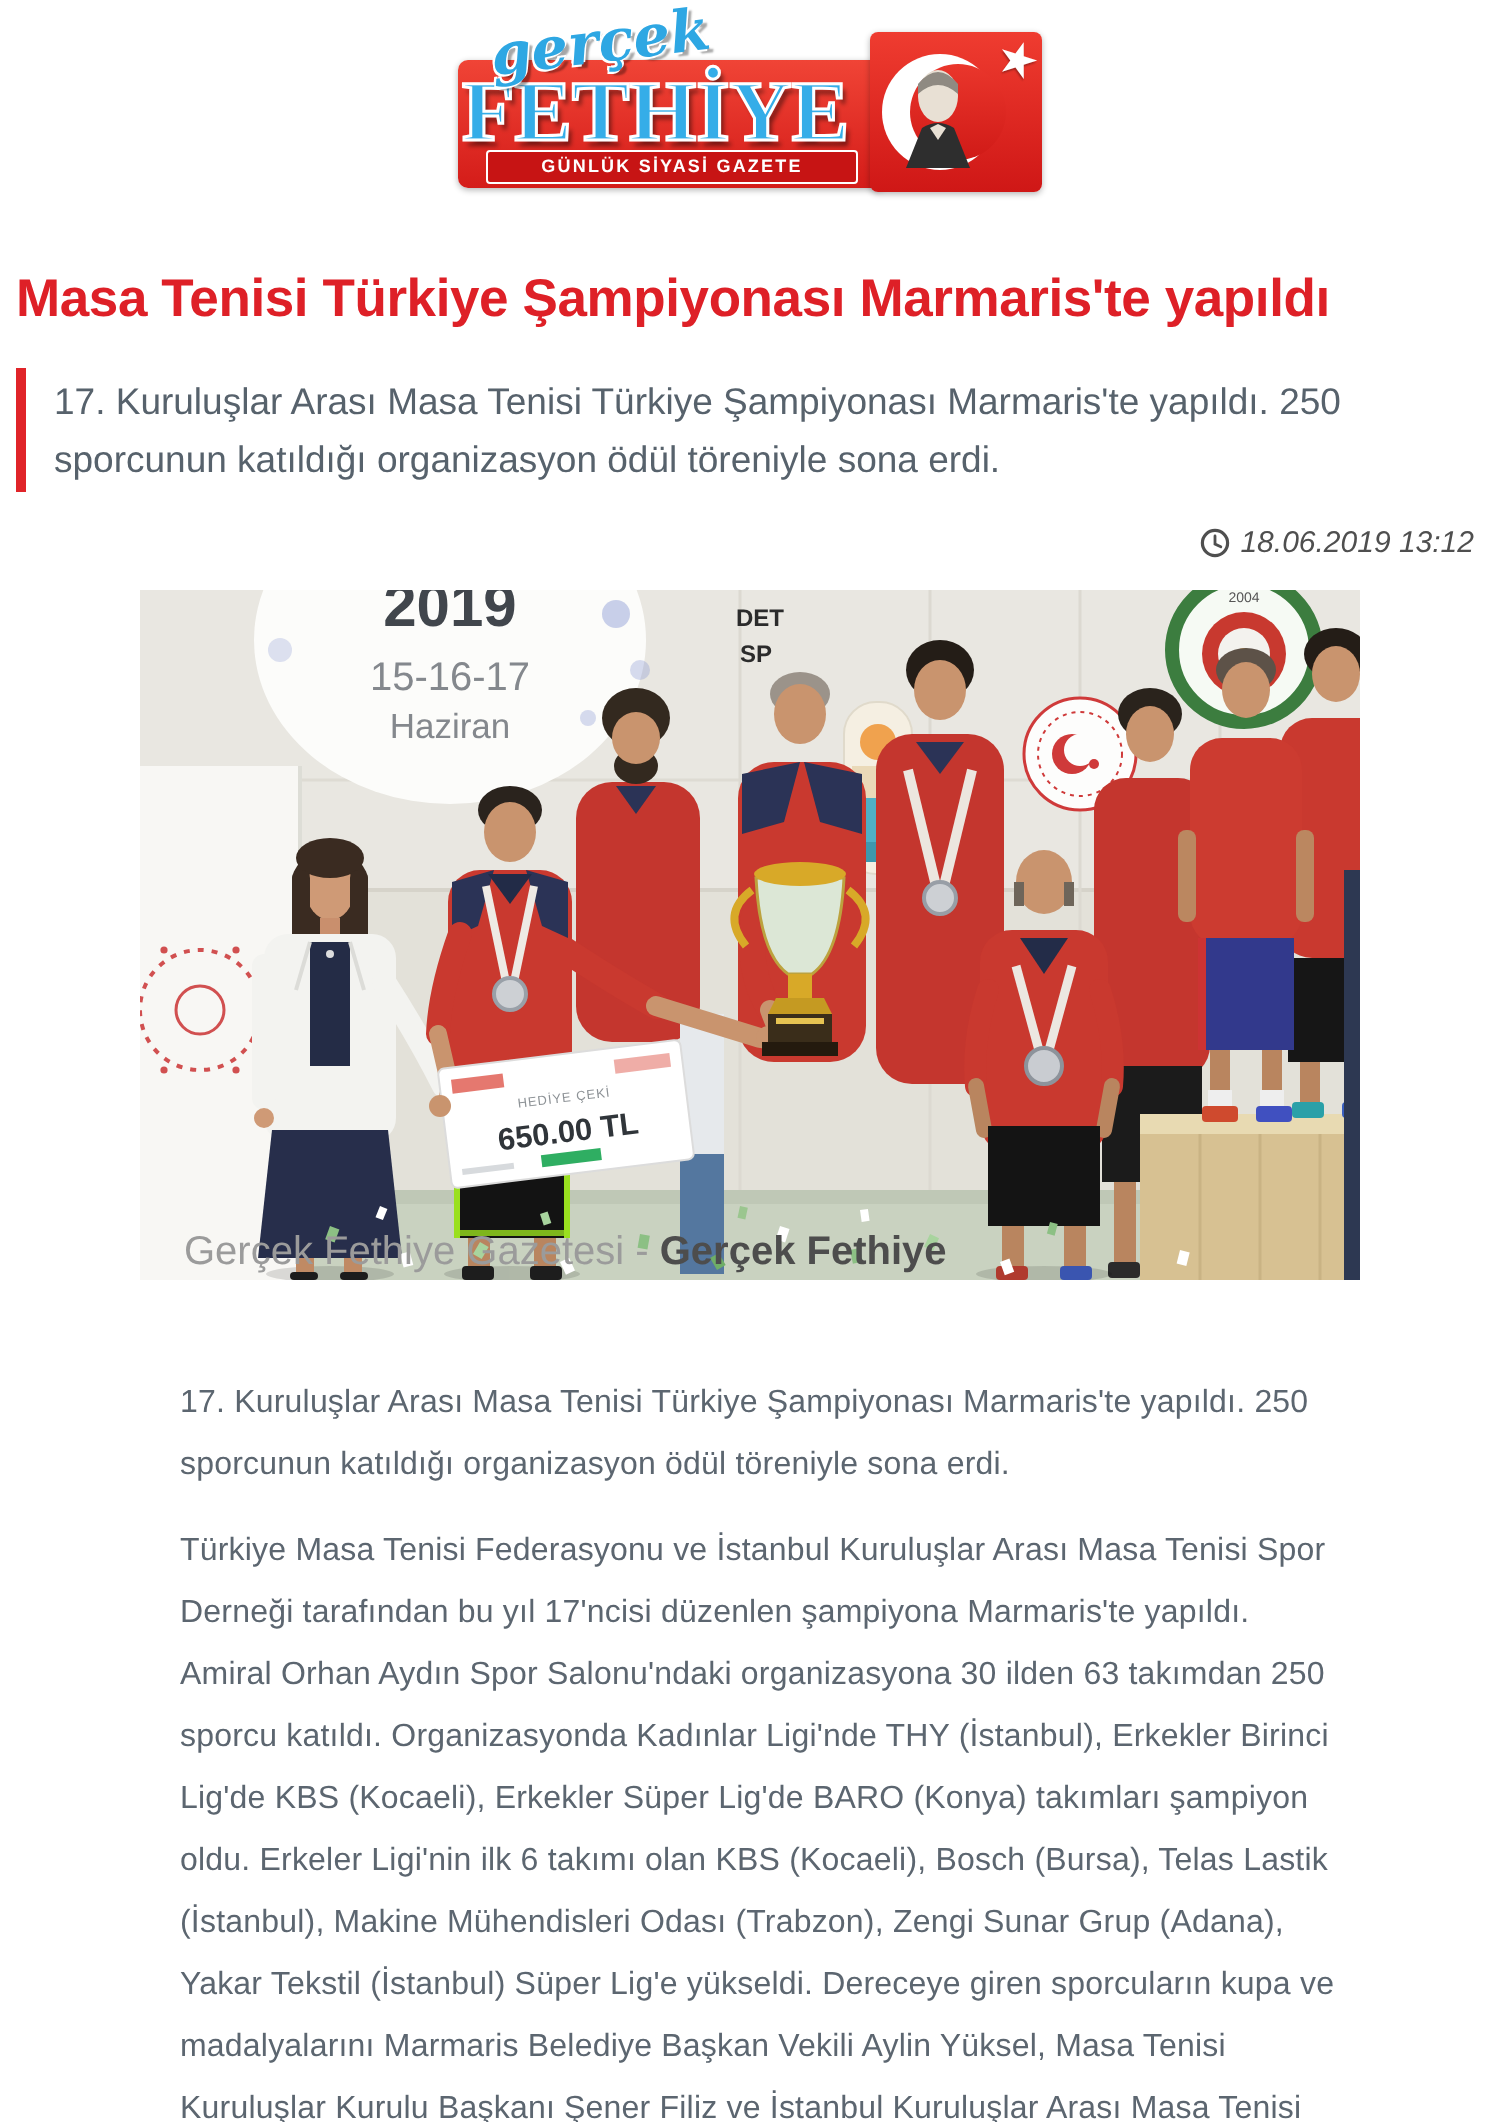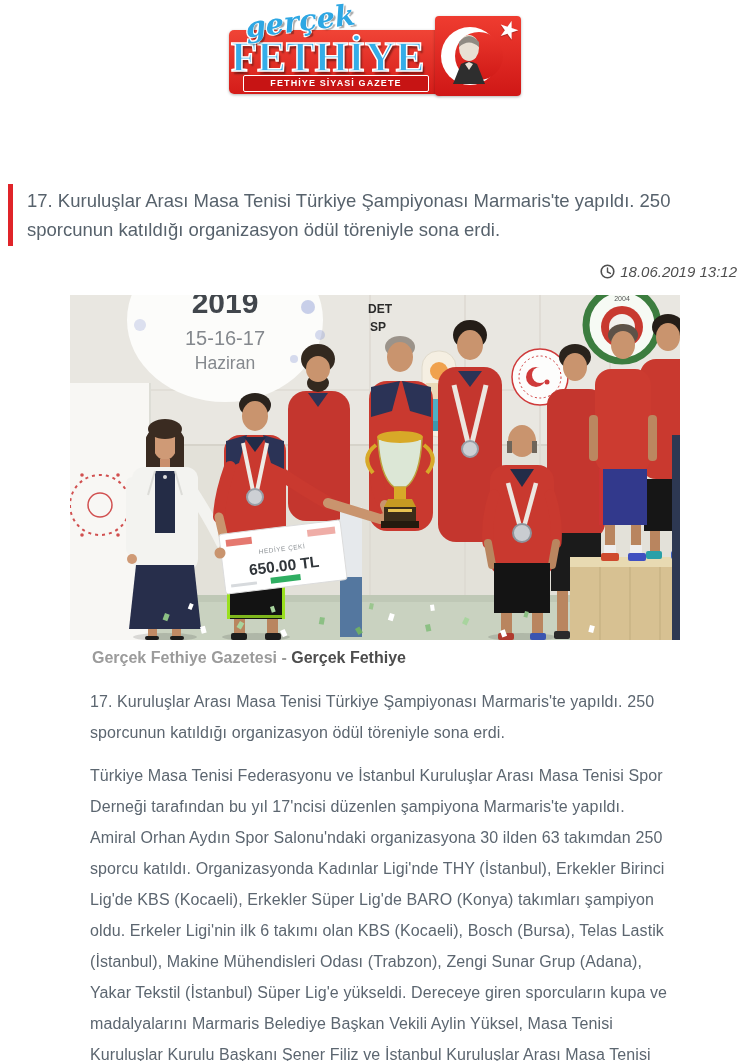--- a/index.html
+++ b/index.html
@@ -76,7 +76,7 @@
       </div>
       <div class="logo-script">gerçek</div>
       <div class="logo-main">FETHİYE</div>
-      <div class="logo-tagline">FETHİYE SİYASİ GAZETE</div>
+      <div class="logo-tagline">GÜNLÜK SİYASİ GAZETE</div>
     </div>
   </div>
 

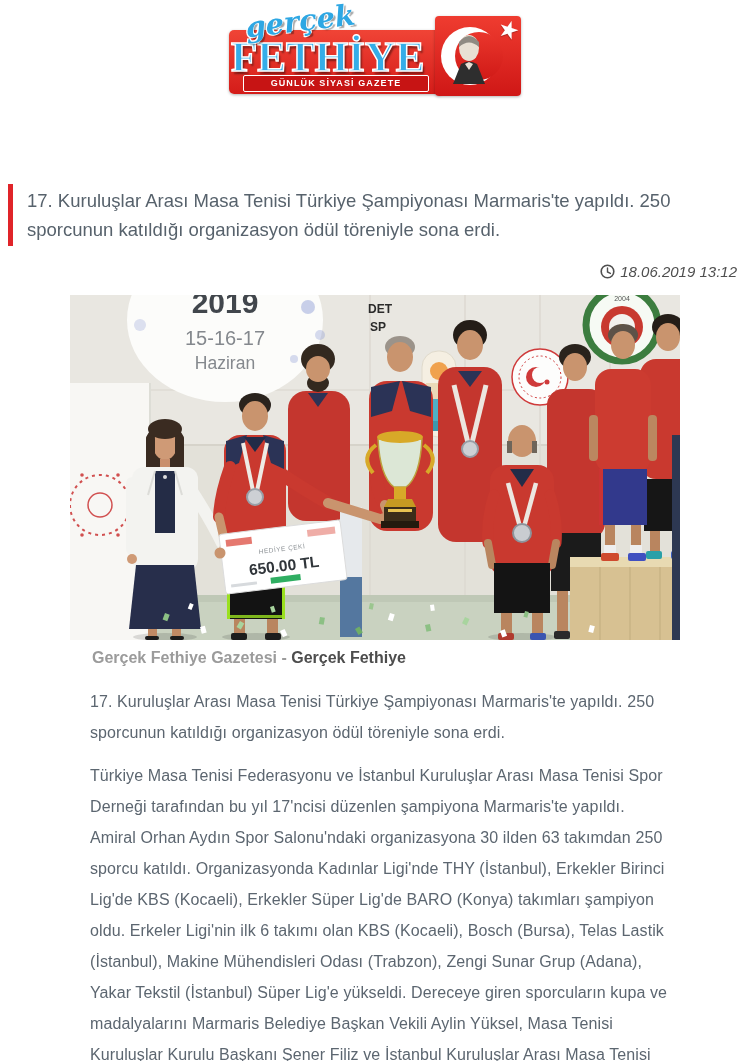--- a/index.html
+++ b/index.html
@@ -80,6 +80,7 @@
     </div>
   </div>
 
+  <h1 class="title">Masa Tenisi Türkiye Şampiyonası Marmaris'te yapıldı</h1>
 
   <div class="lead">17. Kuruluşlar Arası Masa Tenisi Türkiye Şampiyonası Marmaris'te yapıldı. 250 sporcunun katıldığı organizasyon ödül töreniyle sona erdi.</div>
 

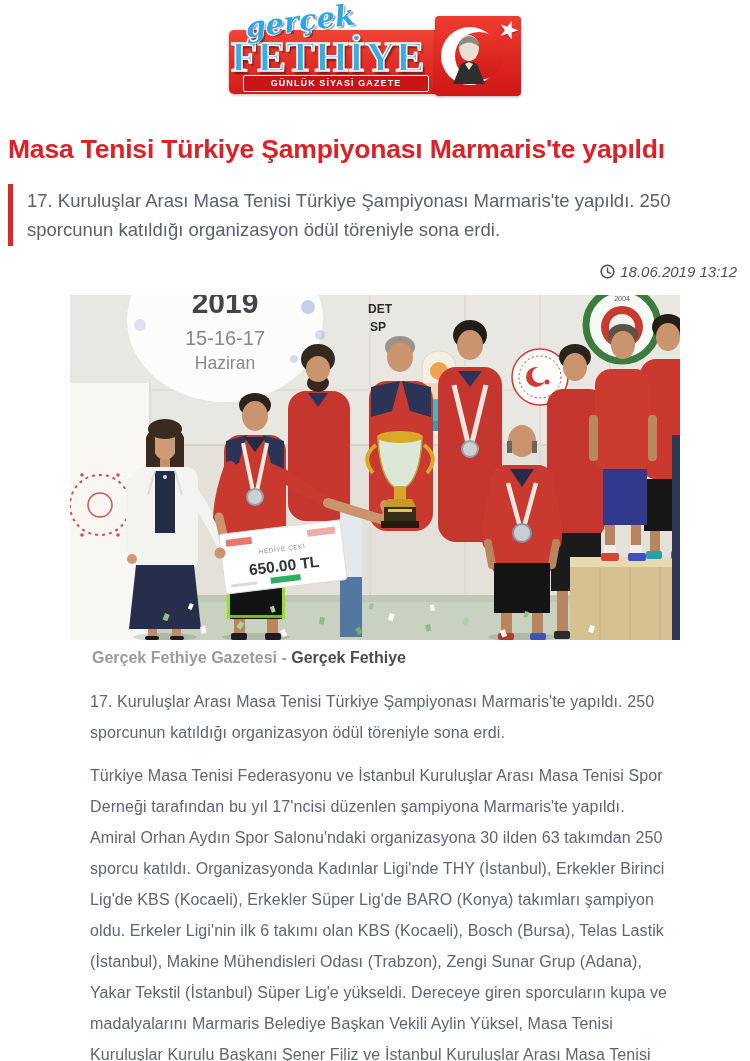--- a/index.html
+++ b/index.html
@@ -46,7 +46,7 @@
   .photo{position:absolute;left:70px;top:295px;width:610px;height:345px;margin:0;
          background:#b91c1c;overflow:hidden;}
   .photo svg{display:block;font-family:"Liberation Sans",sans-serif;}
-  .caption{position:absolute;left:92px;top:649px;font-size:16px;color:#9b9b9b;font-weight:bold;}
+  .caption{position:absolute;left:92px;top:615px;font-size:20px;color:#9b9b9b;}
   .caption b{color:#4d4d4d;}
   .para{position:absolute;left:90px;width:584px;font-size:16px;line-height:31px;
         color:#5c6670;letter-spacing:.1px;margin:0;}

